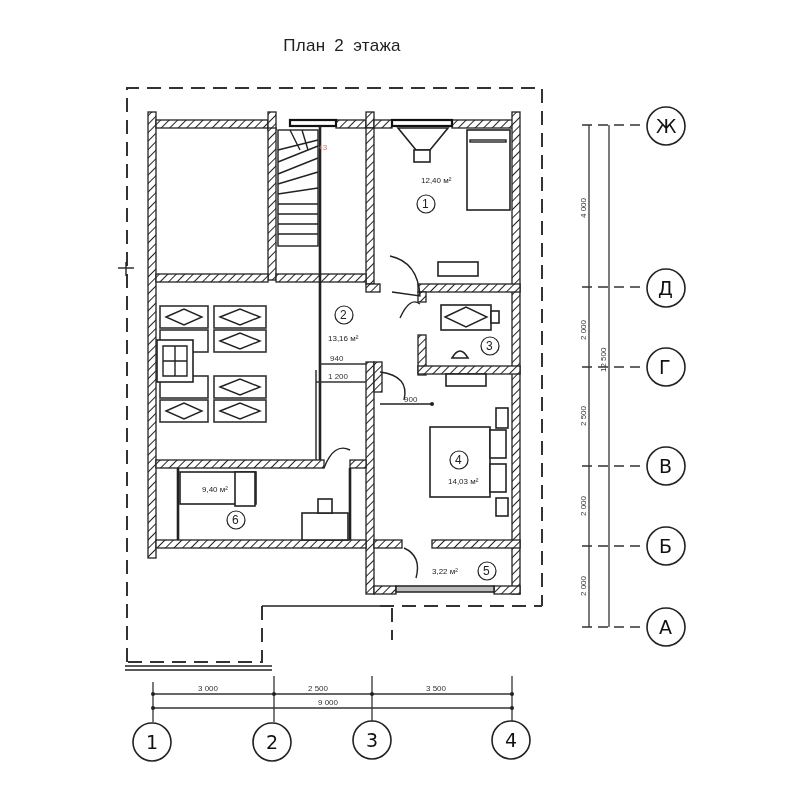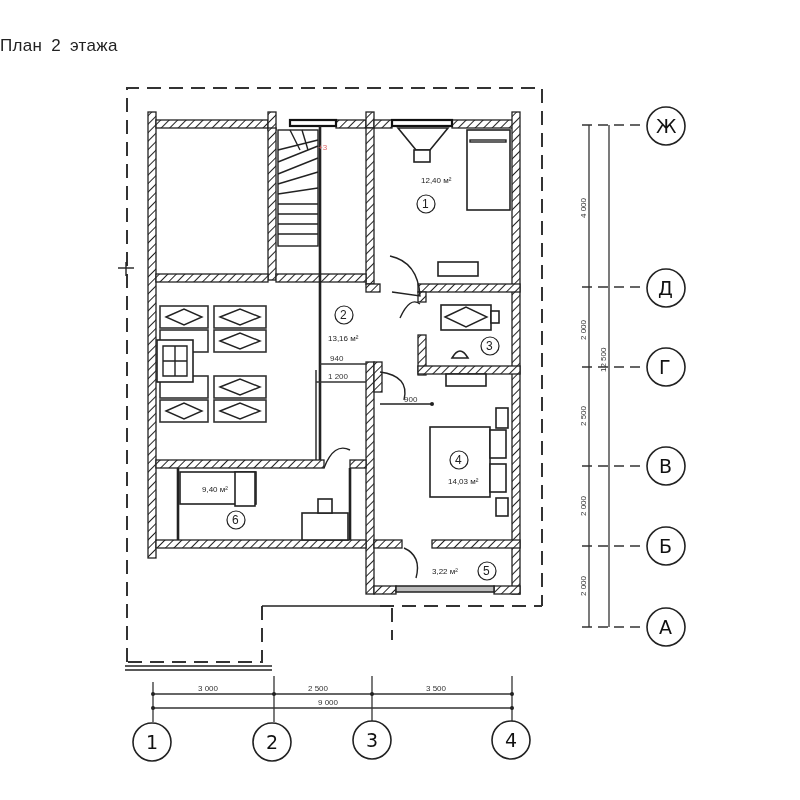--- a/index.html
+++ b/index.html
@@ -4,7 +4,7 @@
 <style>
   html,body{margin:0;padding:0;background:#ffffff;}
   body{width:800px;height:800px;position:relative;overflow:hidden;font-family:"Liberation Sans",sans-serif;}
-  #title{position:absolute;left:0;top:36px;width:684px;text-align:left;font-size:17px;color:#222;letter-spacing:0.3px;word-spacing:4px;}
+  #title{position:absolute;left:0;top:36px;width:684px;text-align:center;font-size:17px;color:#222;letter-spacing:0.3px;word-spacing:4px;}
   svg{position:absolute;left:0;top:0;}
   .wall{fill:url(#hatch);stroke:#222;stroke-width:1.3;}
   .thin{stroke:#222;stroke-width:1.4;fill:none;}

